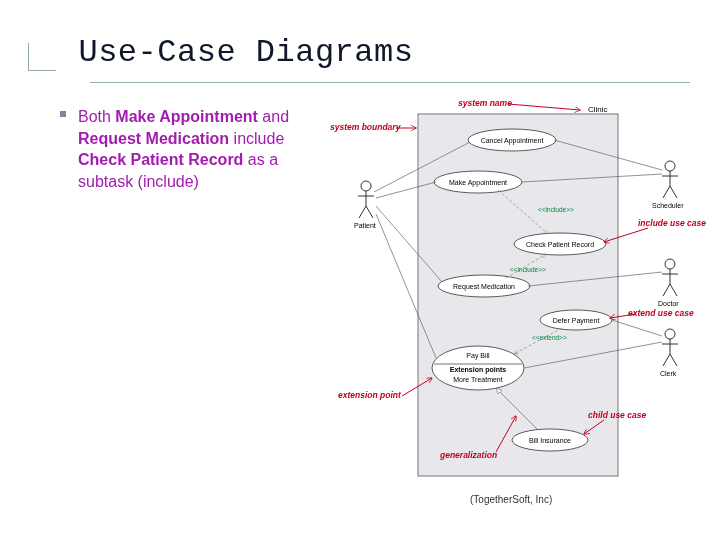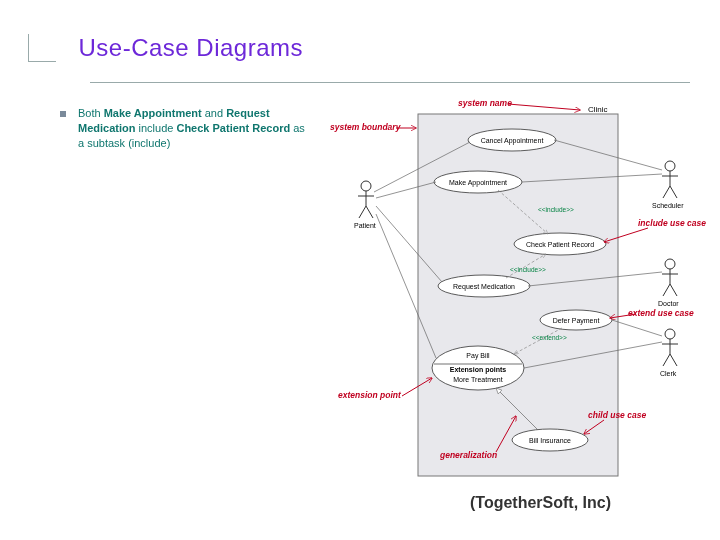--- a/index.html
+++ b/index.html
@@ -20,10 +20,10 @@
   }
   h1 {
     display: inline-block;
-    font-family: Liberation Sans, sans-serif;
+    font-family: Liberation Mono, monospace;
     font-weight: 400;
-    font-size: 24px;
-    color: #6d28d9;
+    font-size: 32px;
+    color: #0f172a;
     letter-spacing: 0.5px;
   }
   .rule {

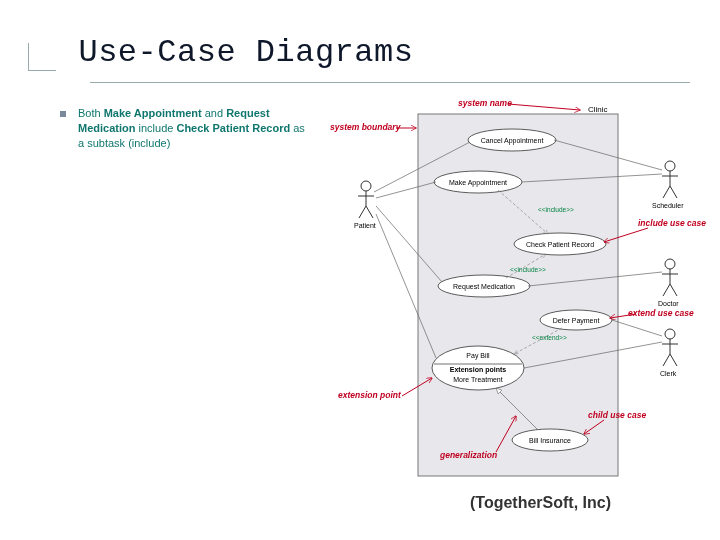--- a/index.html
+++ b/index.html
@@ -33,7 +33,7 @@
   .bullets {
     position: absolute; left: 60px; top: 106px;
     width: 250px;
-    font-size: 11px; color: #0f766e;
+    font-size: 16px; color: #a21caf;
     line-height: 1.35;
   }
   .bullets li {

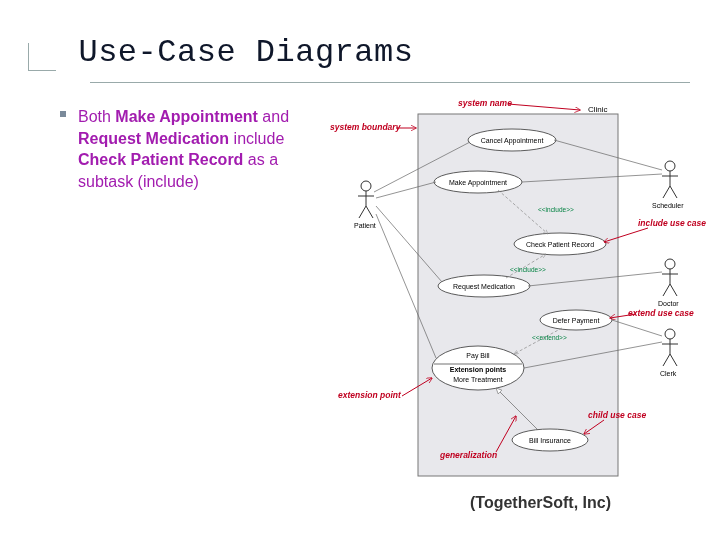--- a/index.html
+++ b/index.html
@@ -63,9 +63,8 @@
 
   .credit {
     position: absolute; left: 470px; top: 494px;
-    font-size: 16px; color: #333;
+    font-size: 10px; color: #333;
     font-family: "Comic Sans MS", cursive, sans-serif;
-    font-weight: bold;
   }
 </style>
 </head>

